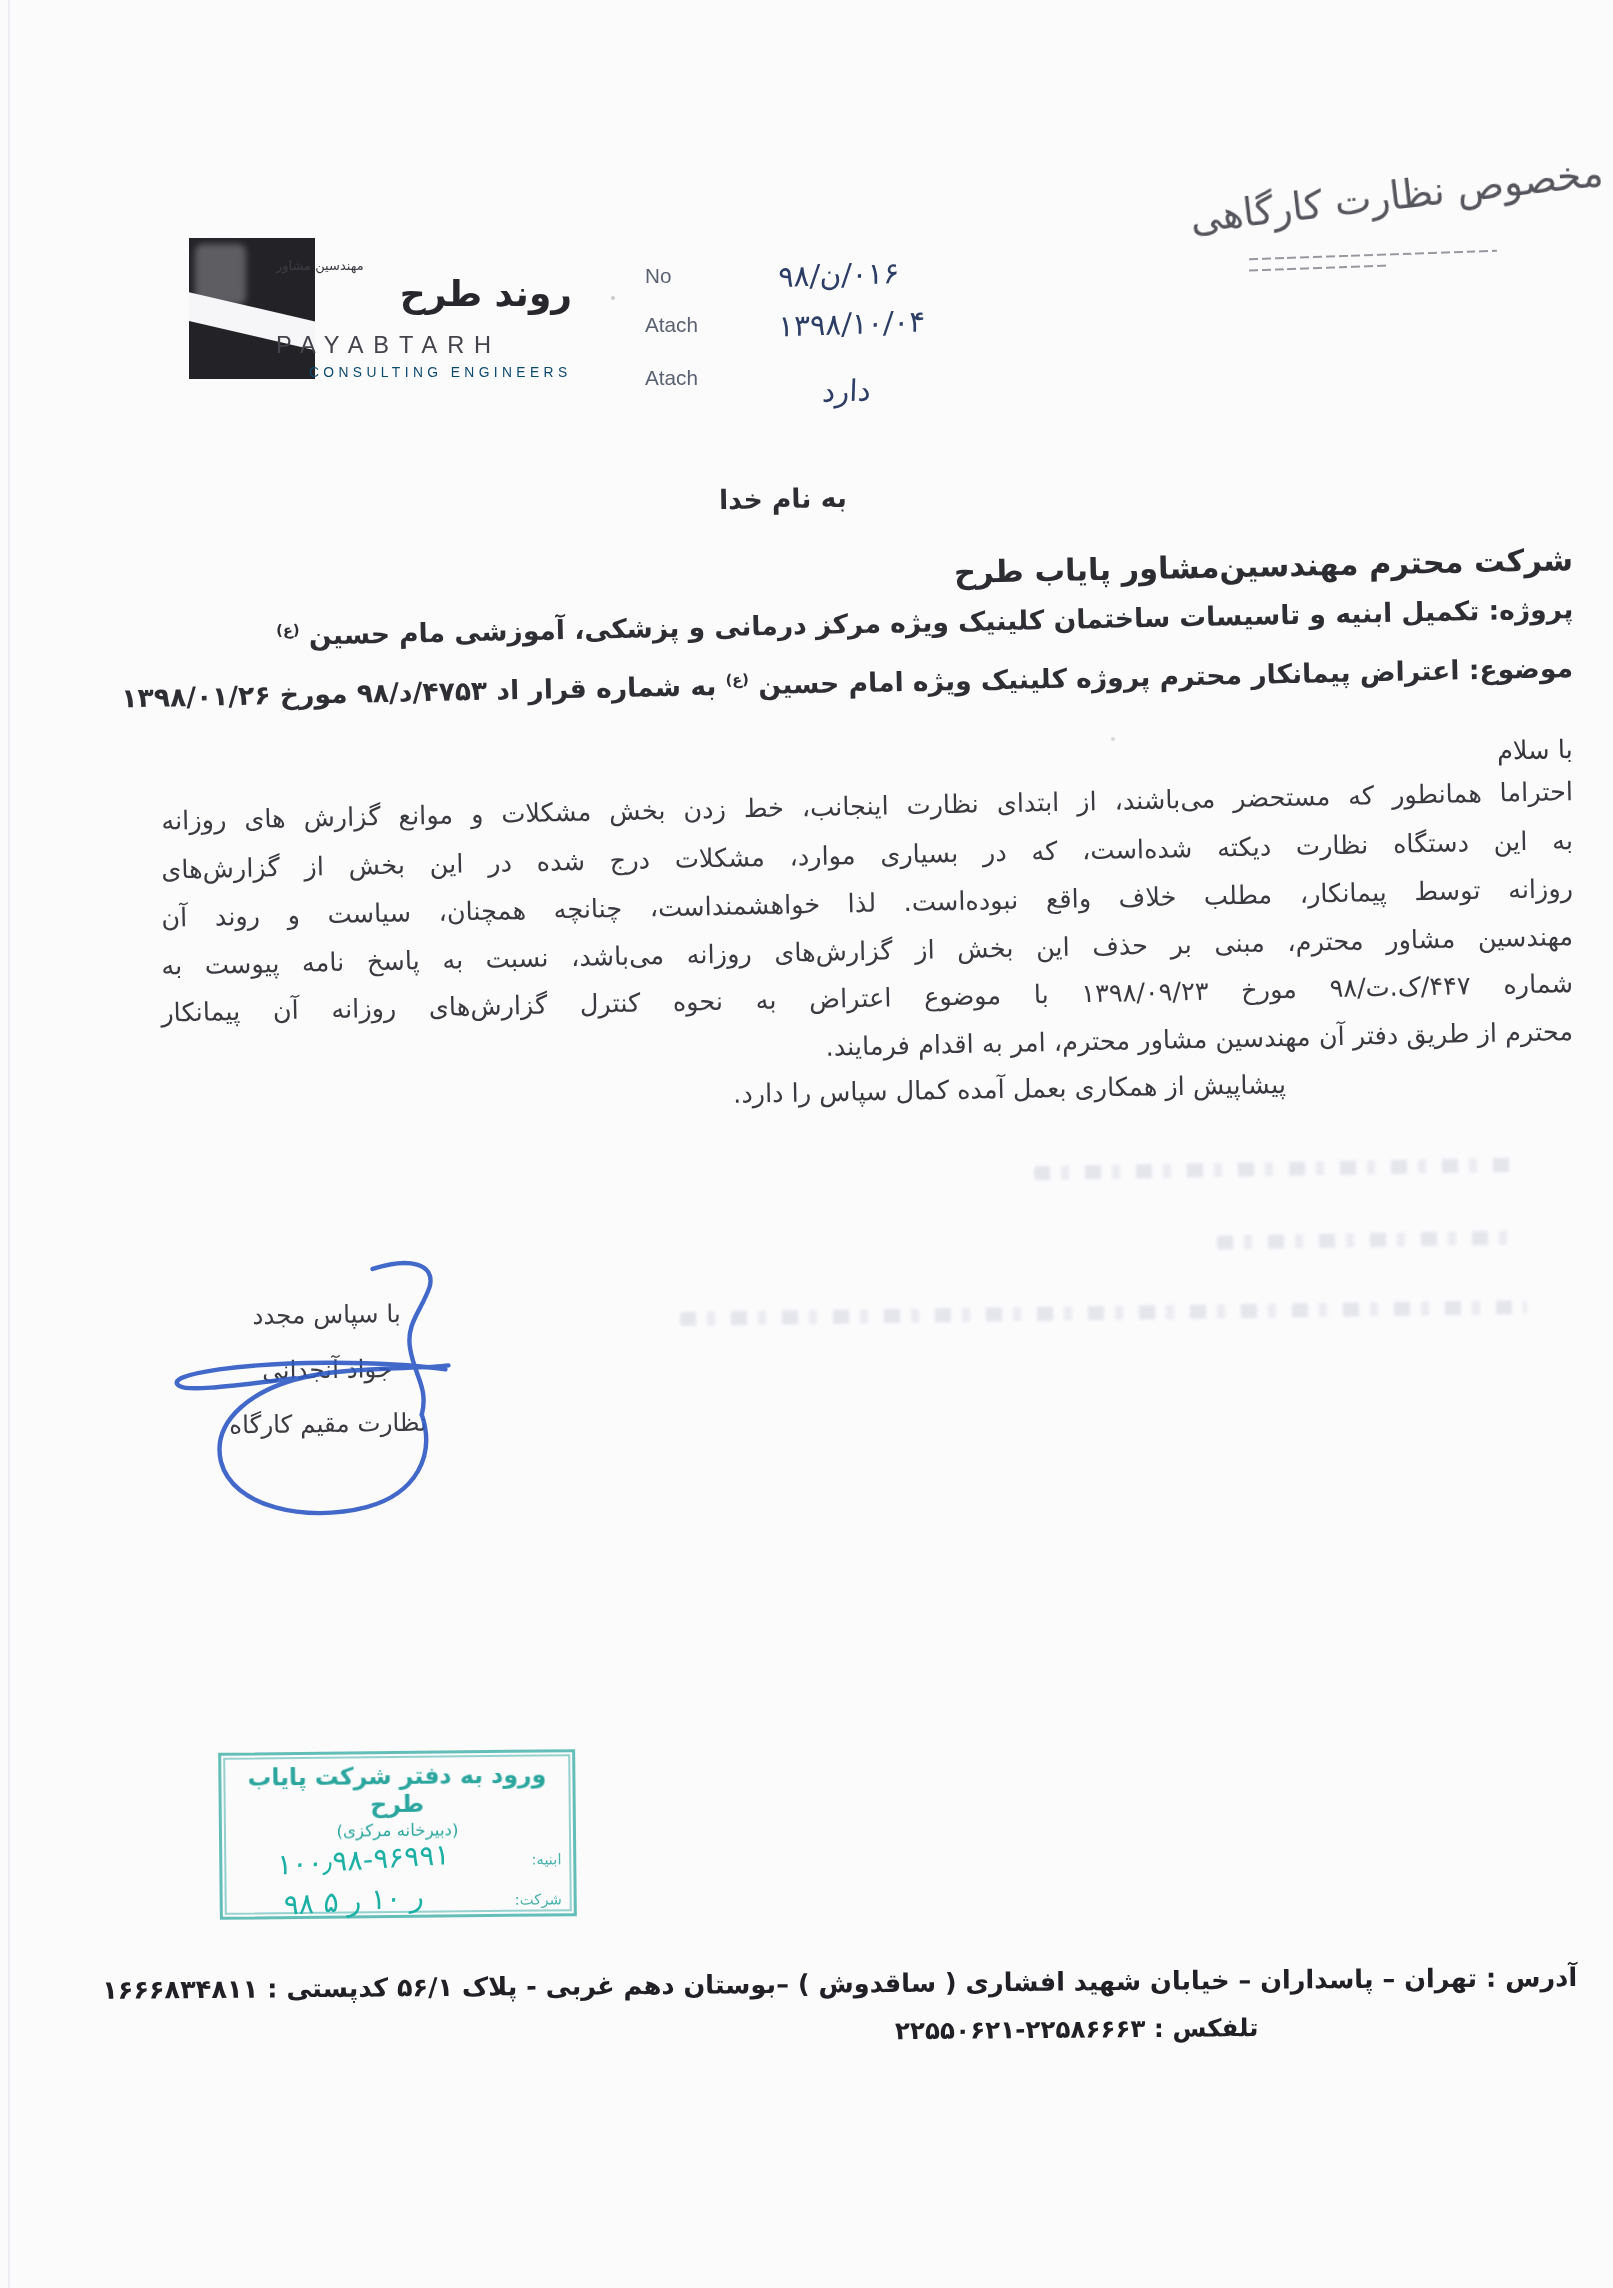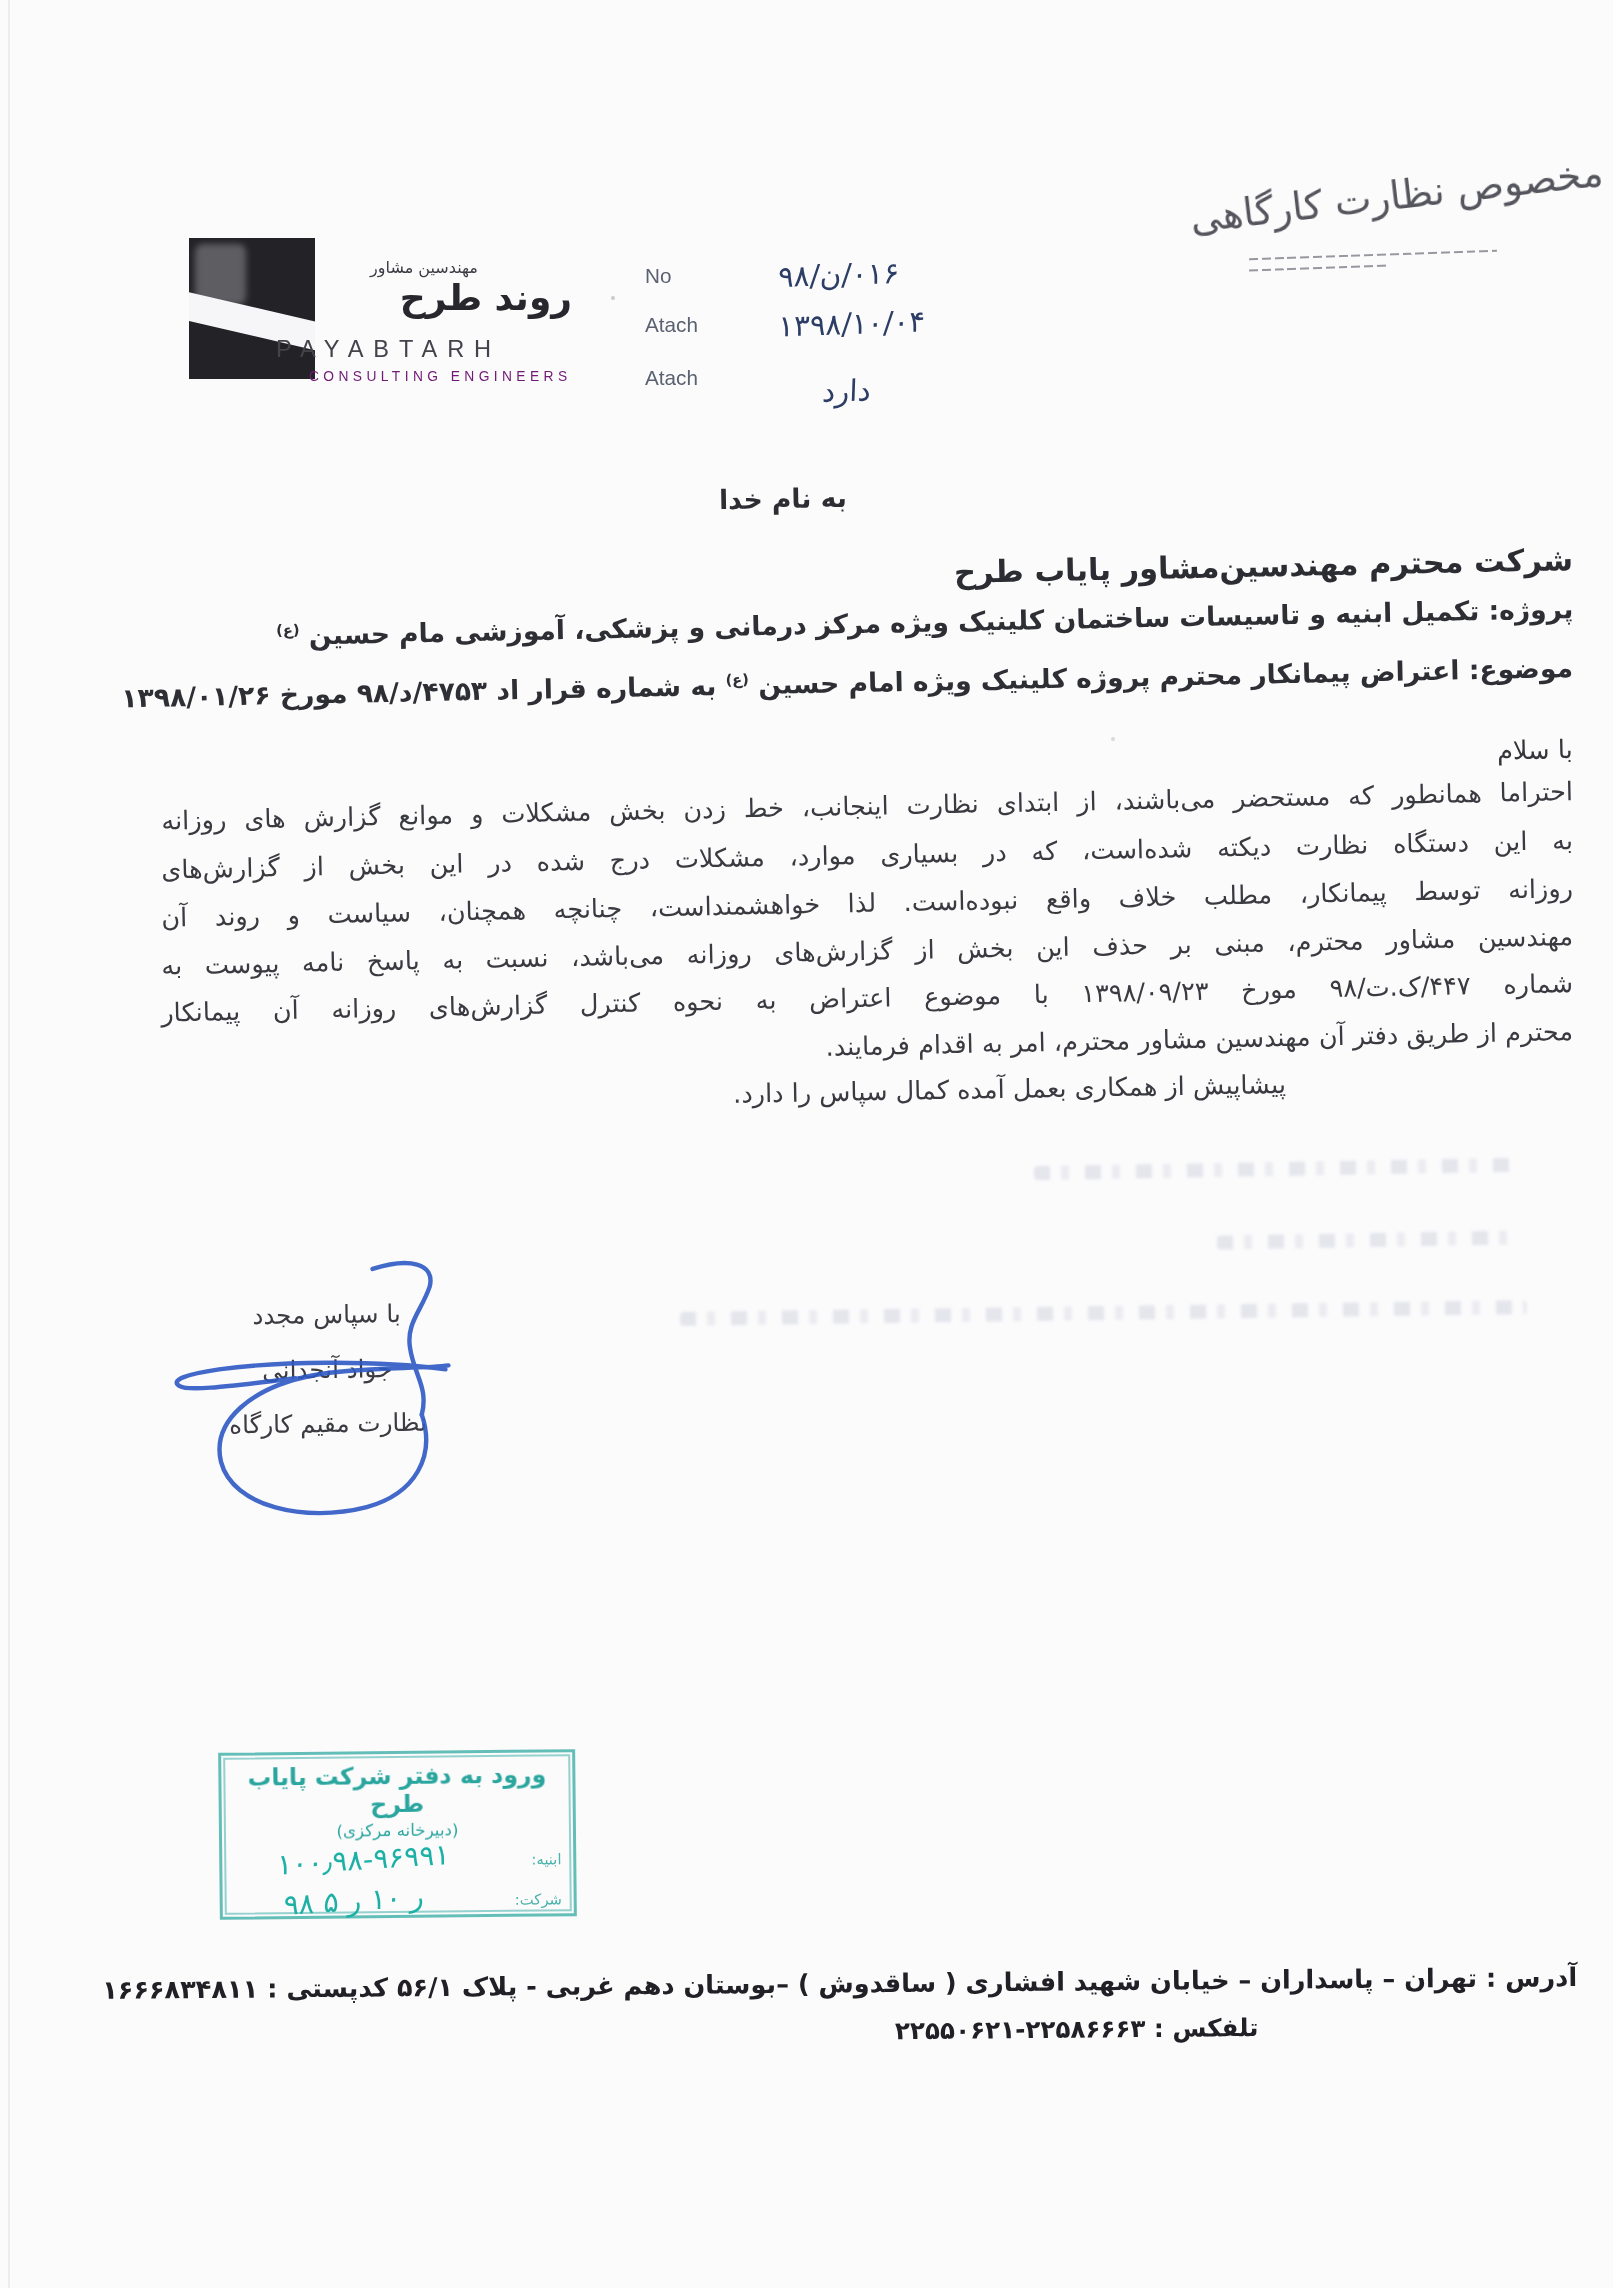--- a/index.html
+++ b/index.html
@@ -28,7 +28,7 @@
   .logo-stripe{position:absolute;left:-17.7px;top:71px;width:177px;height:27.6px;background:#f6f6f8;transform:rotate(13deg);}
   .logo-blotch{position:absolute;left:5.9px;top:5.9px;width:51px;height:61px;background:#8d8d93;opacity:.55;filter:blur(3px);border-radius:7.9px;}
   .logo-text{right:1042px;top:258px;text-align:left;width:296px;}
-  .logo-text .fa-small{display:block;text-align:center;font-size:16px;color:#3c3c44;direction:rtl;}
+  .logo-text .fa-small{display:block;text-align:left;font-size:13px;color:#3c3c44;direction:rtl;}
   .logo-text .fa-big{display:block;text-align:right;font-size:36px;font-weight:bold;color:#27272d;direction:rtl;line-height:1.15;}
   .logo-text .en-big{display:block;font-family:"Liberation Sans",sans-serif;font-size:23.6px;letter-spacing:9.9px;color:#43434b;margin-top:18px;}
   .logo-text .en-sub{display:block;font-family:"Liberation Sans",sans-serif;font-size:13.8px;letter-spacing:4.4px;color:#701a75;margin-top:5.9px;margin-left:33px;}

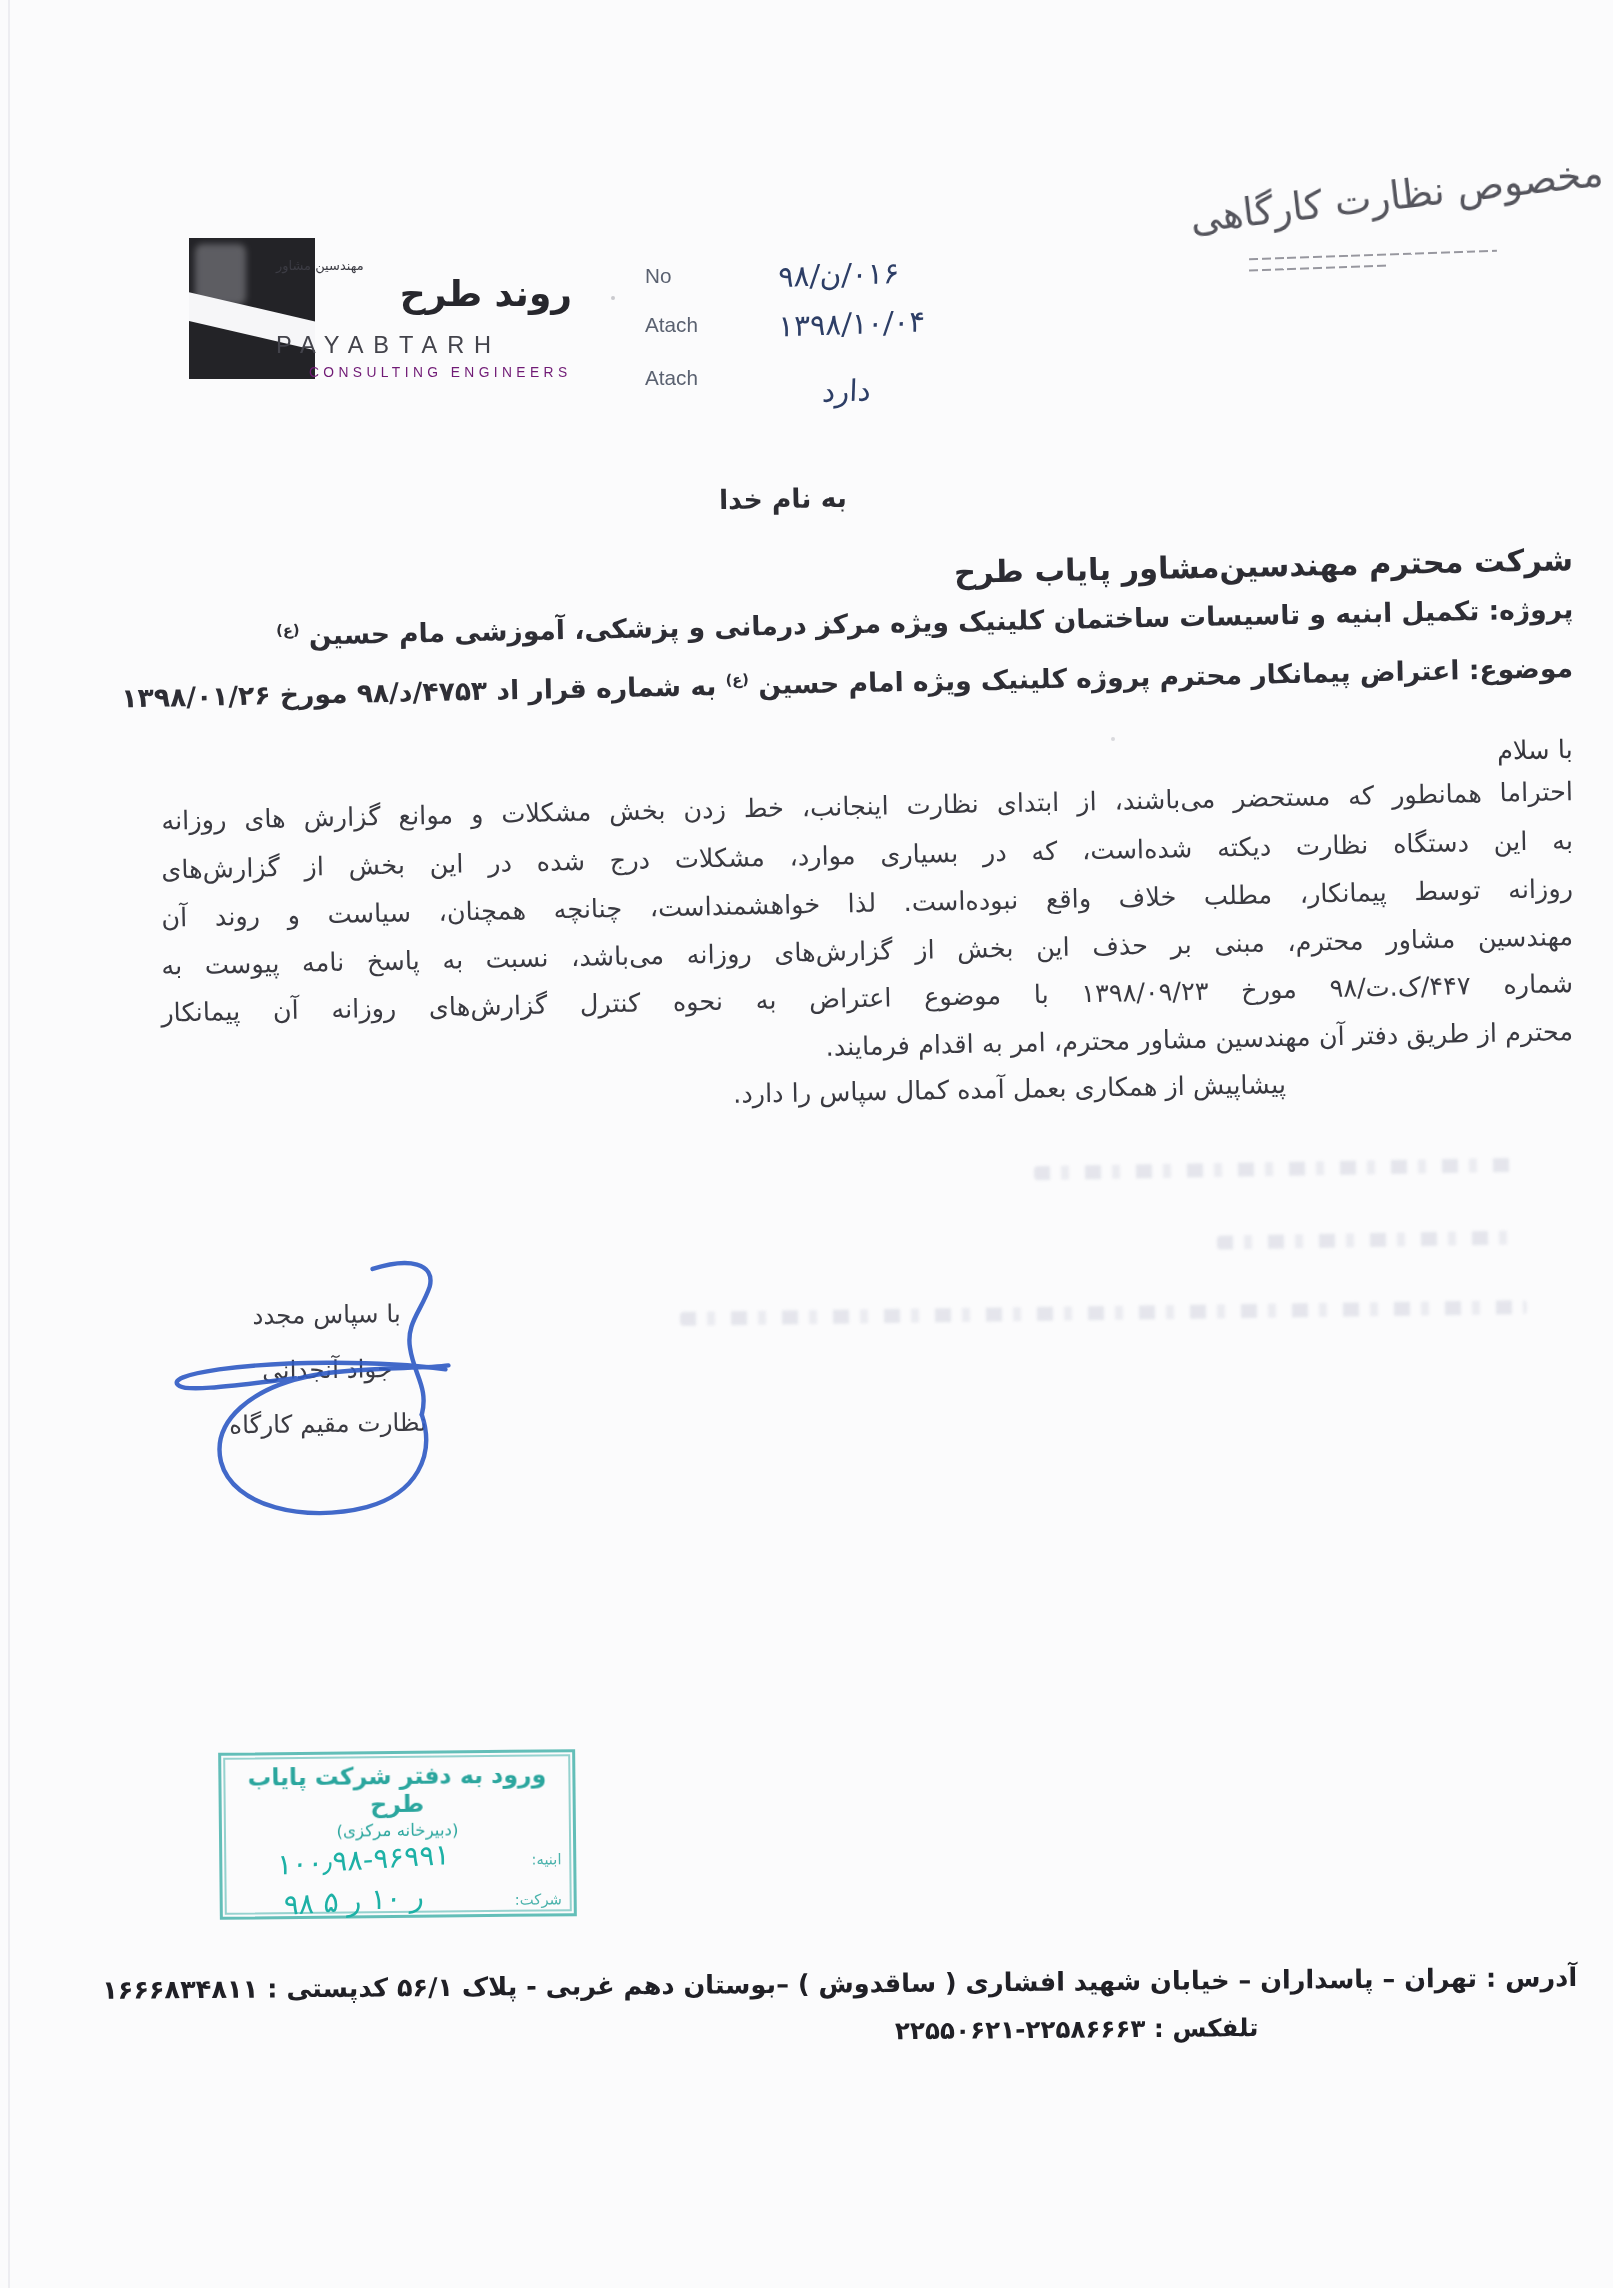--- a/index.html
+++ b/index.html
@@ -31,7 +31,7 @@
   .logo-text .fa-small{display:block;text-align:left;font-size:13px;color:#3c3c44;direction:rtl;}
   .logo-text .fa-big{display:block;text-align:right;font-size:36px;font-weight:bold;color:#27272d;direction:rtl;line-height:1.15;}
   .logo-text .en-big{display:block;font-family:"Liberation Sans",sans-serif;font-size:23.6px;letter-spacing:9.9px;color:#43434b;margin-top:18px;}
-  .logo-text .en-sub{display:block;font-family:"Liberation Sans",sans-serif;font-size:13.8px;letter-spacing:4.4px;color:#701a75;margin-top:5.9px;margin-left:33px;}
+  .logo-text .en-sub{display:block;font-family:"Liberation Sans",sans-serif;font-size:13.8px;letter-spacing:4.4px;color:#0c4a6e;margin-top:5.9px;margin-left:33px;}
 
   
   .meta{left:645px;top:258px;width:325px;}

